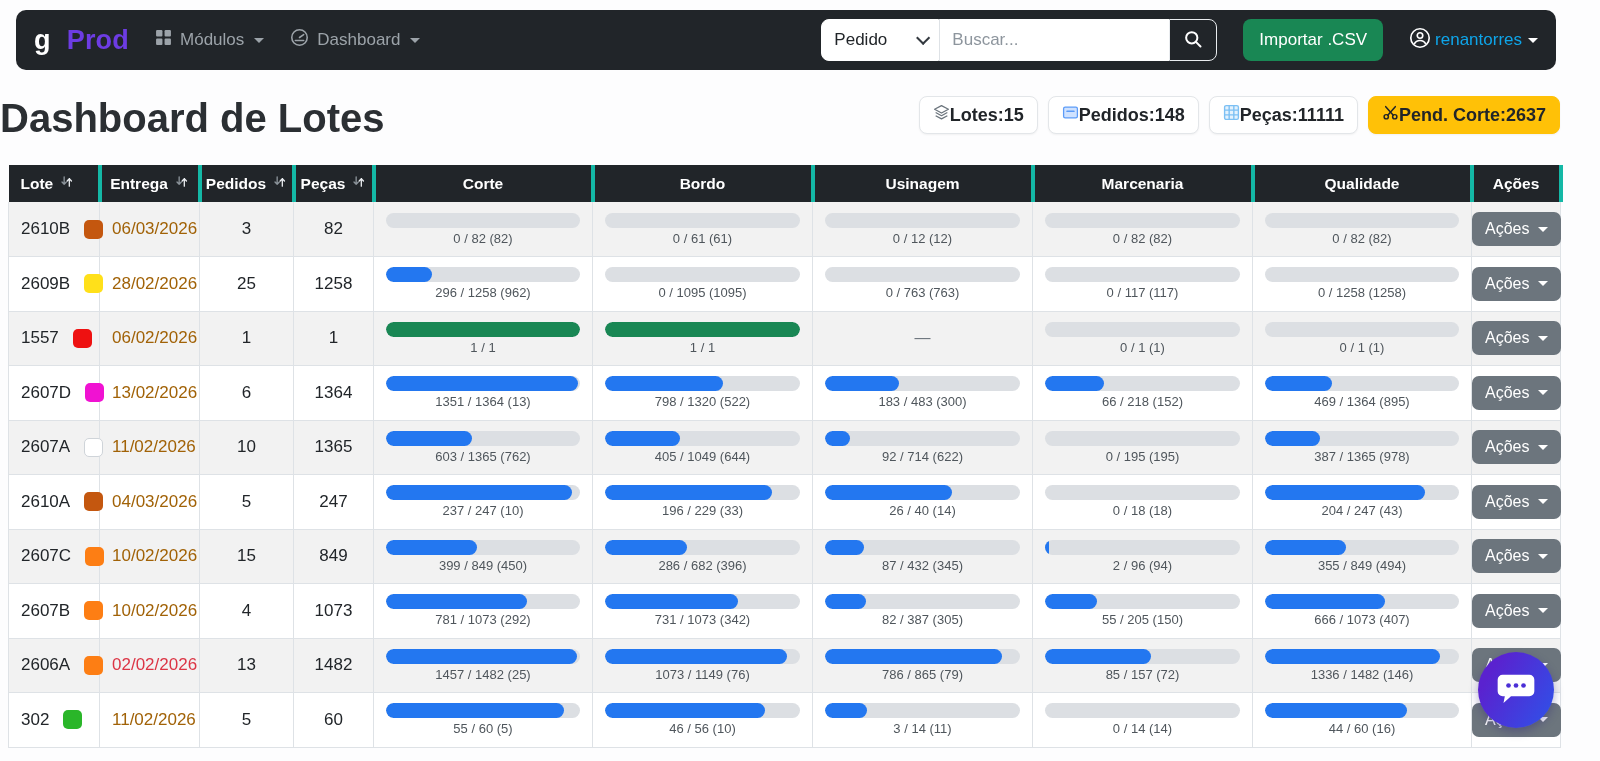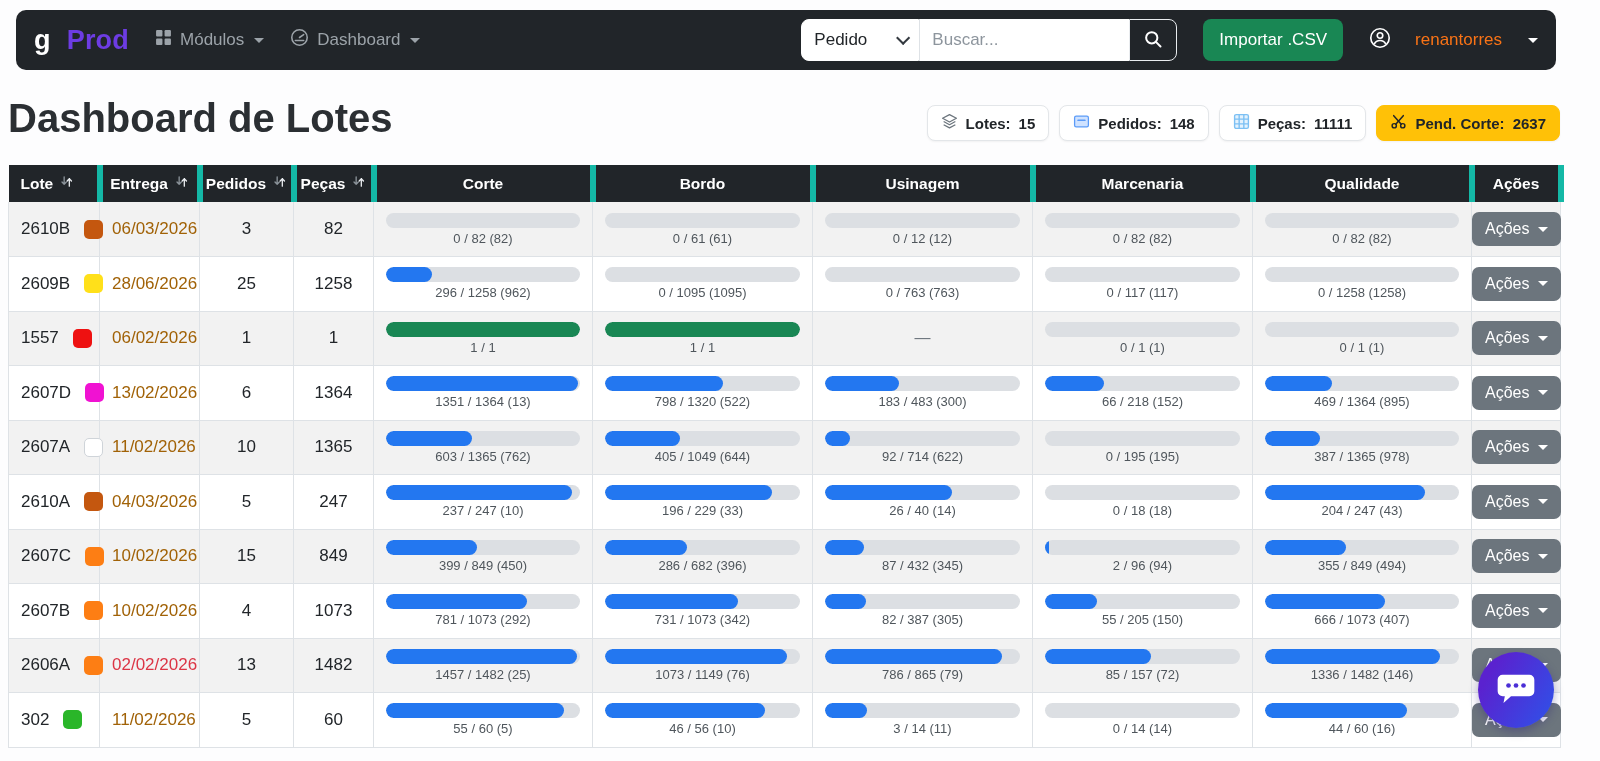--- a/index.html
+++ b/index.html
@@ -23,7 +23,7 @@
     color:#212529; cursor:pointer; }
   .chev { width:10px; height:10px; border-right:2px solid #343a40; border-bottom:2px solid #343a40;
     transform:rotate(45deg) translateY(-3px); }
-  .search-input { width:210px; border:none; border-left:1px solid #dee2e6; font-size:17px; padding:0 12px;
+  .search-input { width:230px; border:none; border-left:1px solid #dee2e6; font-size:17px; padding:0 12px;
     outline:none; color:#495057; }
   .search-input::placeholder { color:#8d959d; }
   .search-btn { width:48px; background:#212529; border:1px solid #e9ecef; border-radius:0 8px 8px 0;

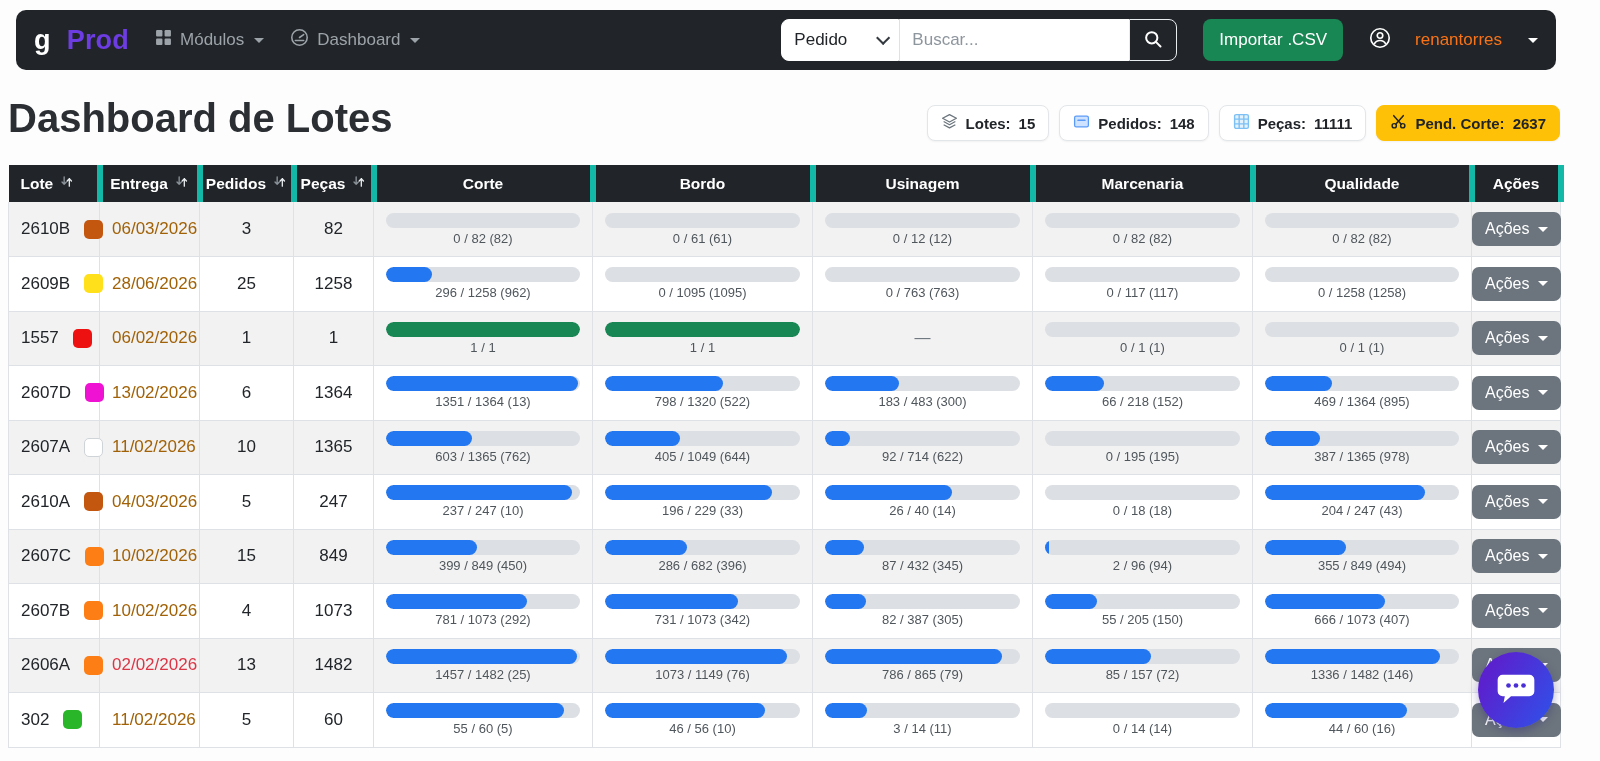--- a/index.html
+++ b/index.html
@@ -30,7 +30,7 @@
     display:flex; align-items:center; justify-content:center; cursor:pointer; }
   .btn-import { height:42px; background:var(--success,#198754); color:#fff; font-size:17px; font-weight:500;
     border:none; border-radius:8px; padding:0 16px; cursor:pointer; }
-  .user-menu { display:flex; align-items:center; gap:24px; color:#f97316; font-size:17px; cursor:pointer; }
+  .user-menu { display:flex; align-items:center; gap:4px; color:#0ea5e9; font-size:17px; cursor:pointer; }
 
   
   .page-head { display:flex; align-items:flex-end; justify-content:space-between; margin:26px 40px 24px 8px; }

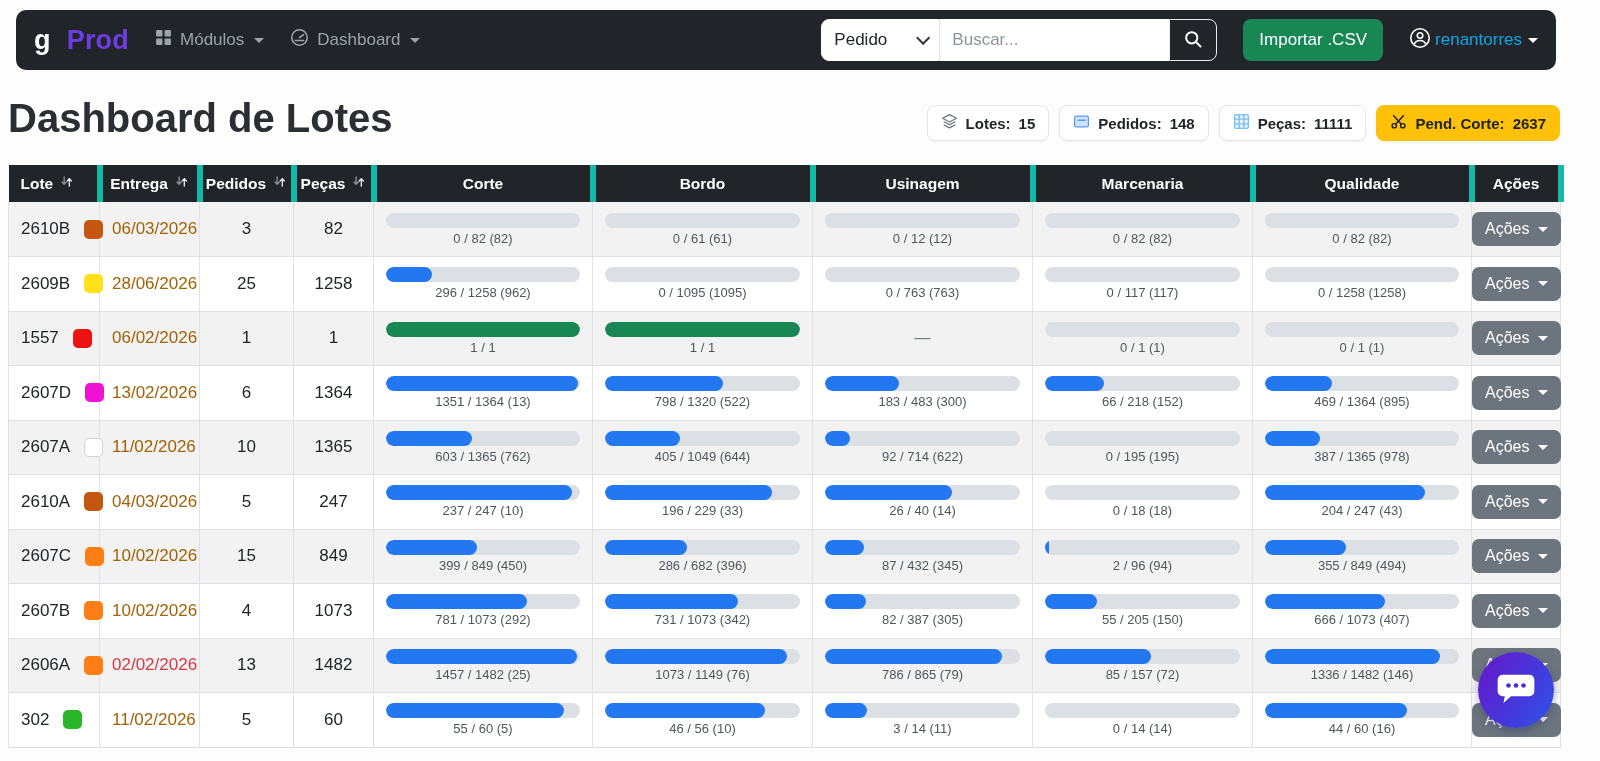--- a/index.html
+++ b/index.html
@@ -33,7 +33,7 @@
   .user-menu { display:flex; align-items:center; gap:4px; color:#0ea5e9; font-size:17px; cursor:pointer; }
 
   
-  .page-head { display:flex; align-items:flex-end; justify-content:space-between; margin:26px 40px 24px 8px; }
+  .page-head { display:flex; align-items:flex-start; justify-content:space-between; margin:26px 40px 24px 0; }
   .page-title { font-size:40px; font-weight:700; color:#2b2f33; }
   .badges { display:flex; gap:10px; }
   .badge { display:flex; align-items:center; gap:8px; background:#fff; border:1px solid #e3e6e9;

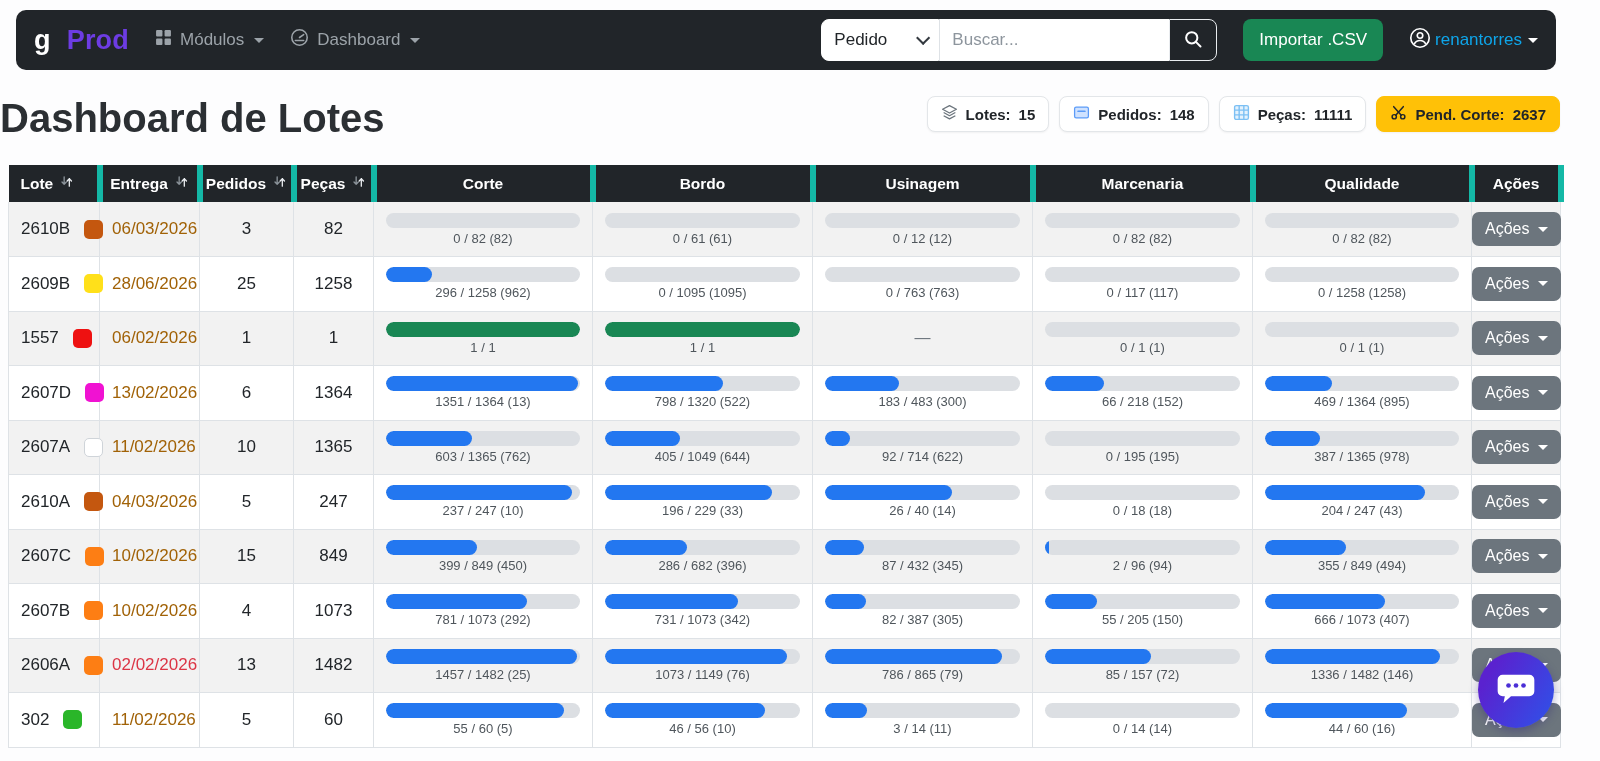--- a/index.html
+++ b/index.html
@@ -36,8 +36,8 @@
   .page-head { display:flex; align-items:flex-start; justify-content:space-between; margin:26px 40px 24px 0; }
   .page-title { font-size:40px; font-weight:700; color:#2b2f33; }
   .badges { display:flex; gap:10px; }
-  .badge { display:flex; align-items:center; gap:8px; background:#fff; border:1px solid #e3e6e9;
-    border-radius:8px; padding:7px 13px; font-size:15px; font-weight:600; color:#212529;
+  .badge { display:flex; align-items:center; background:#fff; border:1px solid #e3e6e9;
+    border-radius:8px; padding:7px 13px; font-size:18px; font-weight:600; color:#212529;
     box-shadow:0 1px 2px rgba(0,0,0,.05); cursor:default; }
   .badge .val { font-weight:800; }
   .badge.warning { background:var(--warning,#ffc107); border-color:var(--warning,#ffc107); }

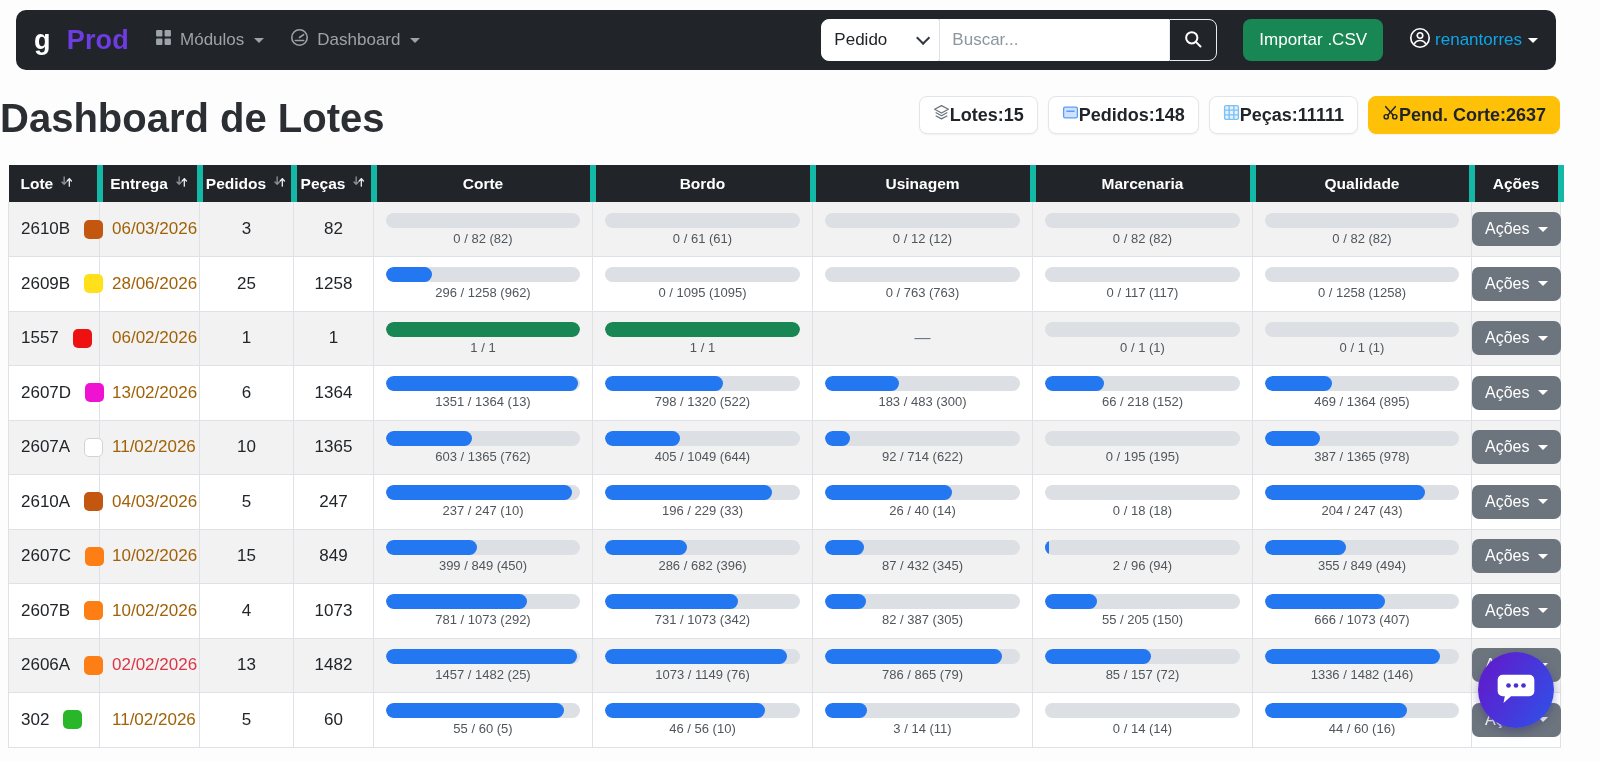--- a/index.html
+++ b/index.html
@@ -45,7 +45,7 @@
   
   table { border-collapse:collapse; table-layout:fixed; width:1552px; margin-left:8px; }
   thead th { background:var(--navbar-bg,#212529); color:#fff; font-size:15.5px; font-weight:700;
-    height:37px; border-right:6px solid #14b8a6; text-align:center; }
+    height:37px; border-right:4px solid #14b8a6; text-align:center; }
   thead th:first-child { border-radius:0; text-align:left; padding-left:12px; }
   thead th .th-inner { display:inline-flex; align-items:center; gap:6px; }
   tbody td { border:1px solid #dee2e6; border-top:none; height:54.5px; font-size:17px;

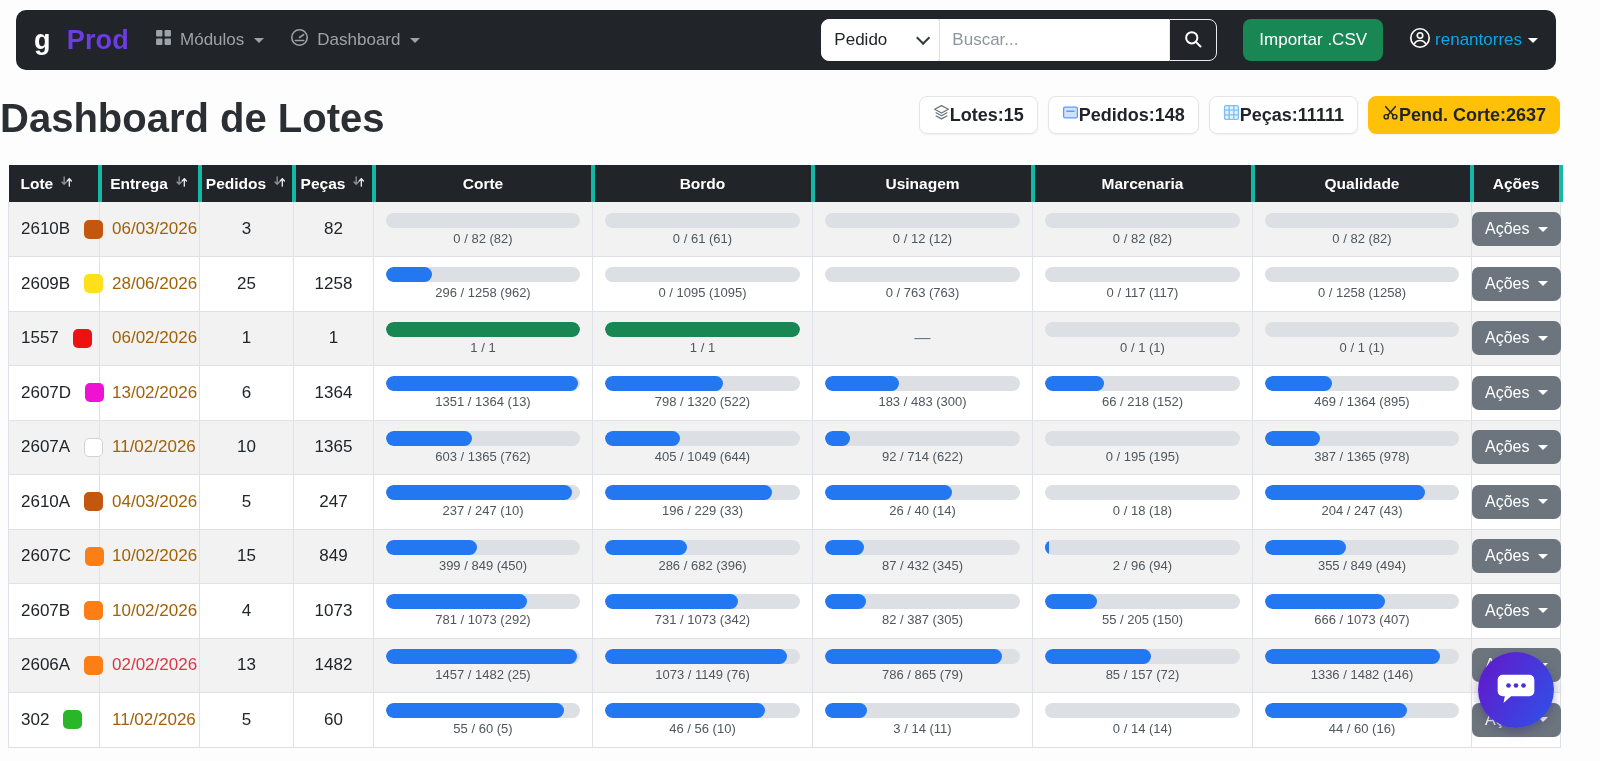--- a/index.html
+++ b/index.html
@@ -314,7 +314,7 @@
             <span class="swatch" style="background: rgb(255, 224, 26);"></span>
           </div>
         </td>
-        <td class="entrega-cell">28/06/2026</td>
+        <td class="entrega-cell">28/02/2026</td>
         <td>25</td>
         <td>1258</td>
         <td>

